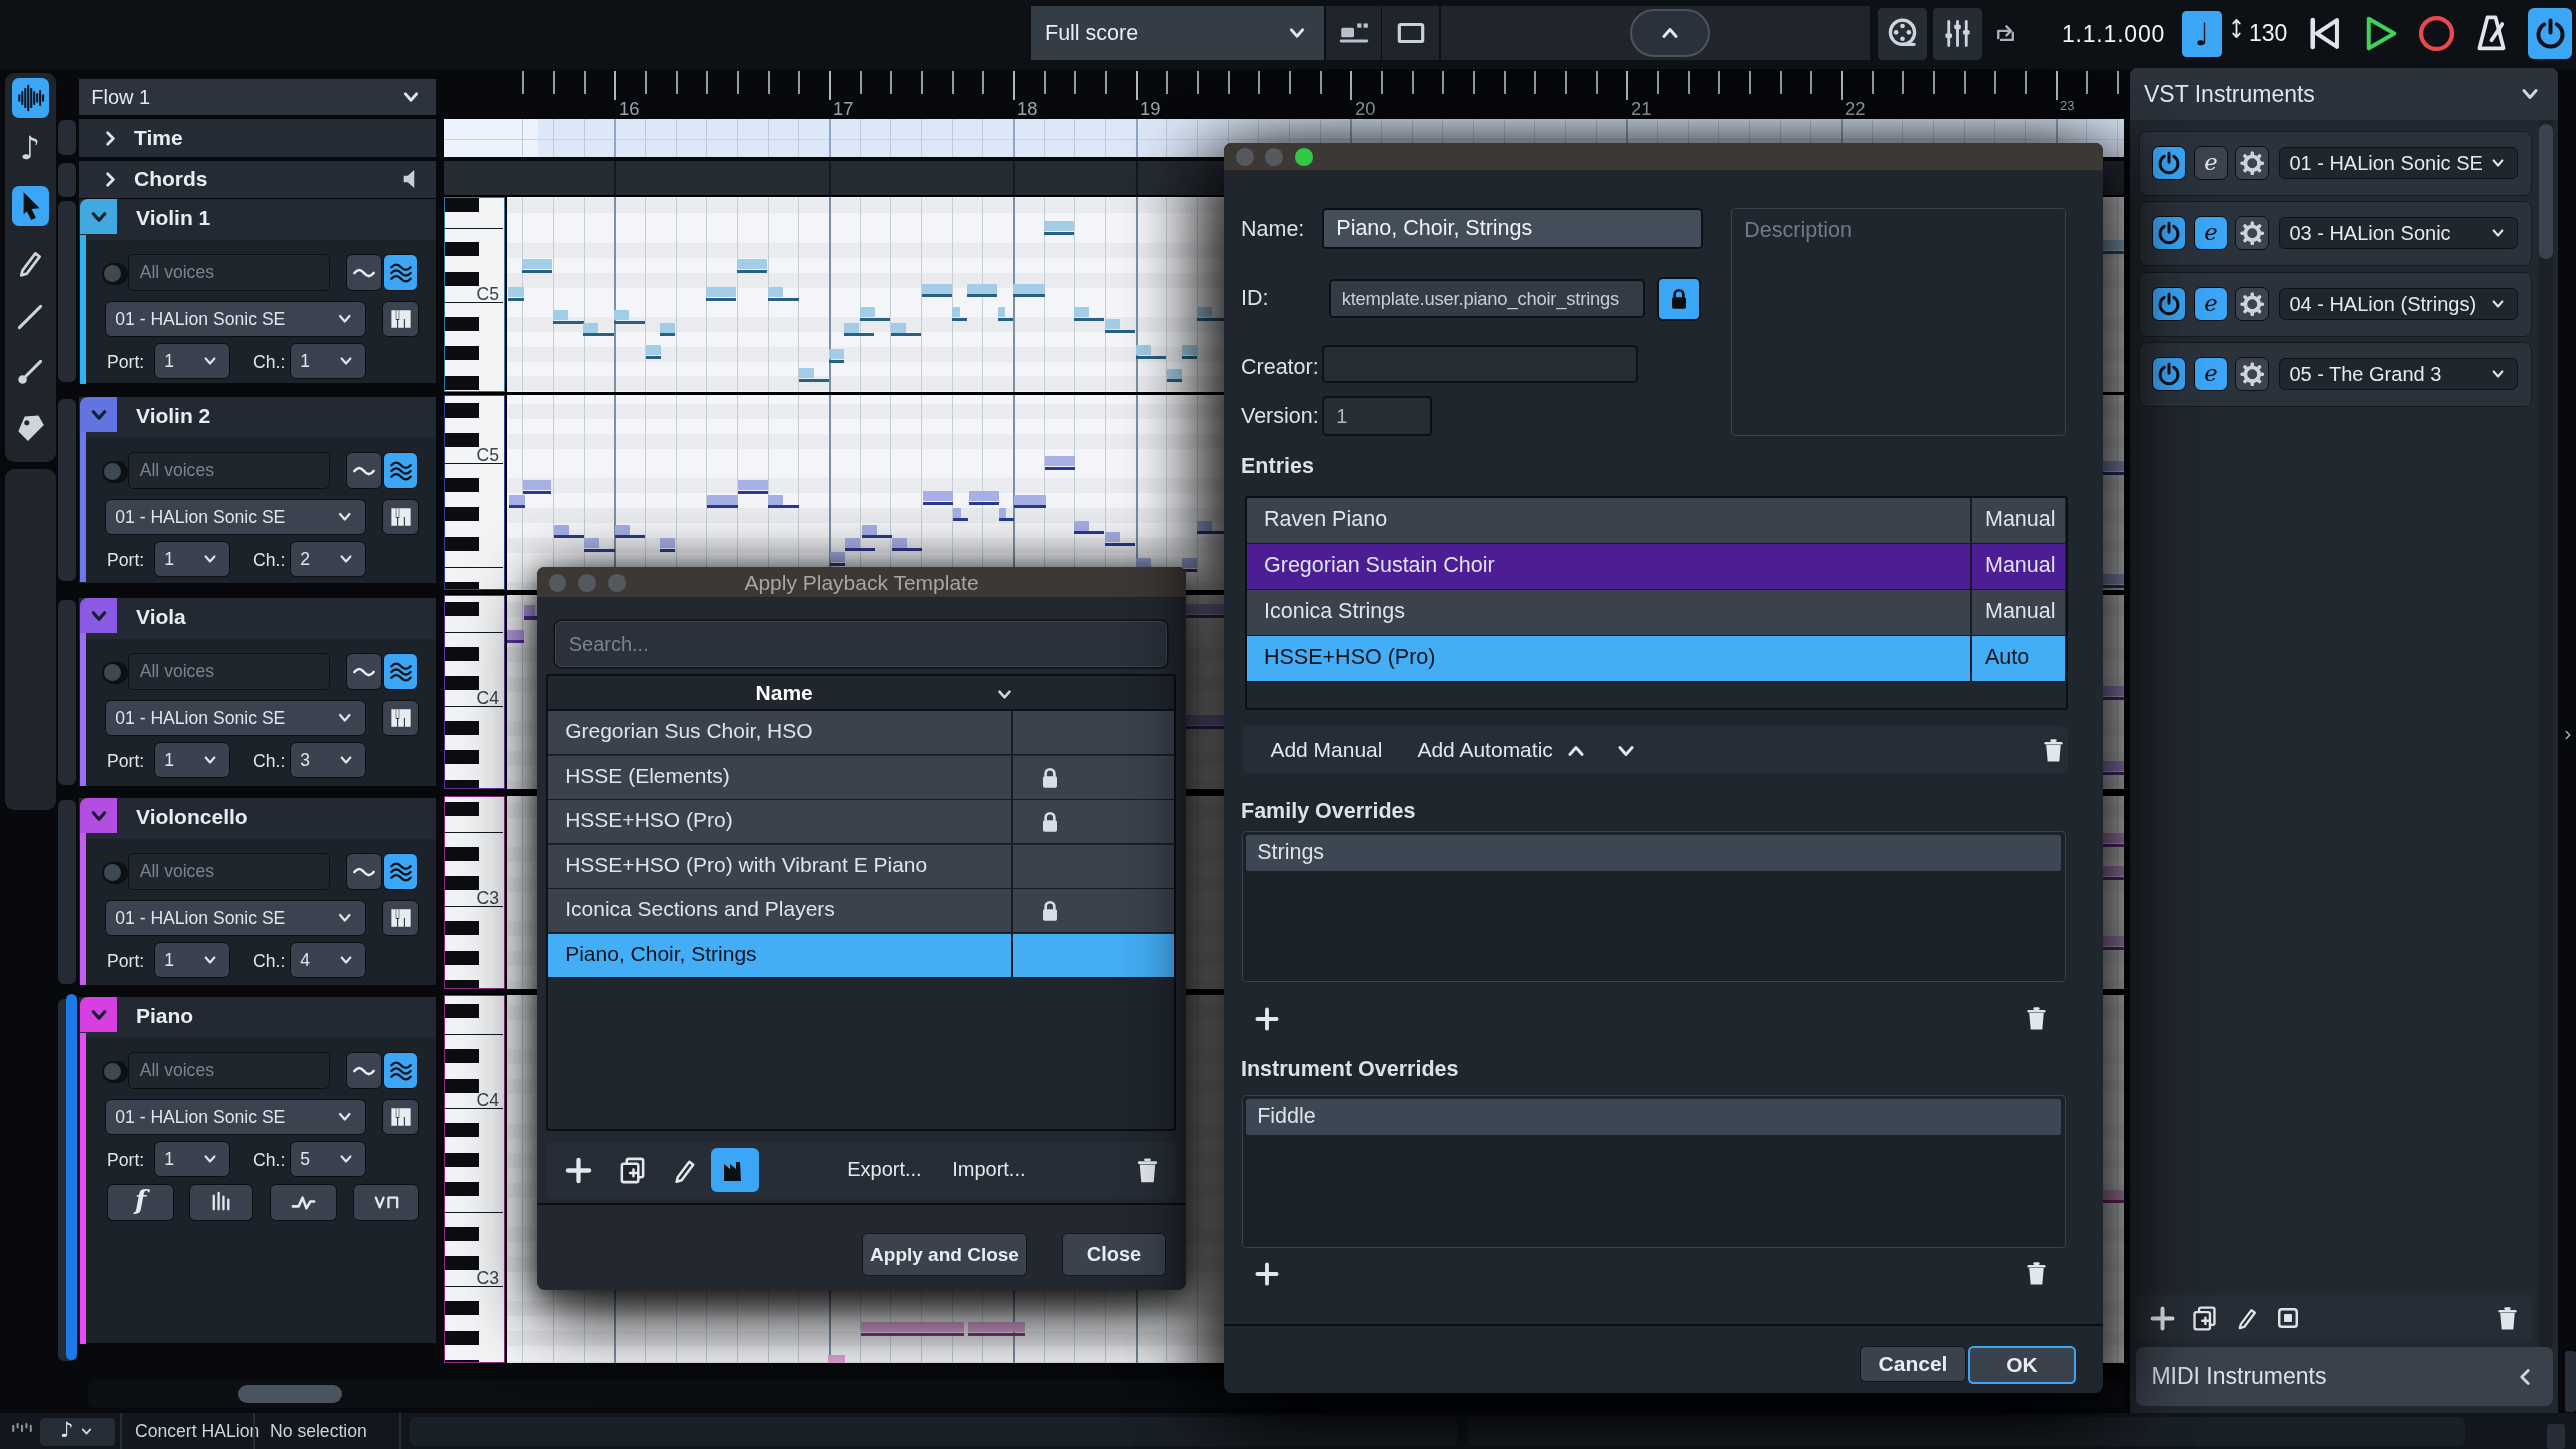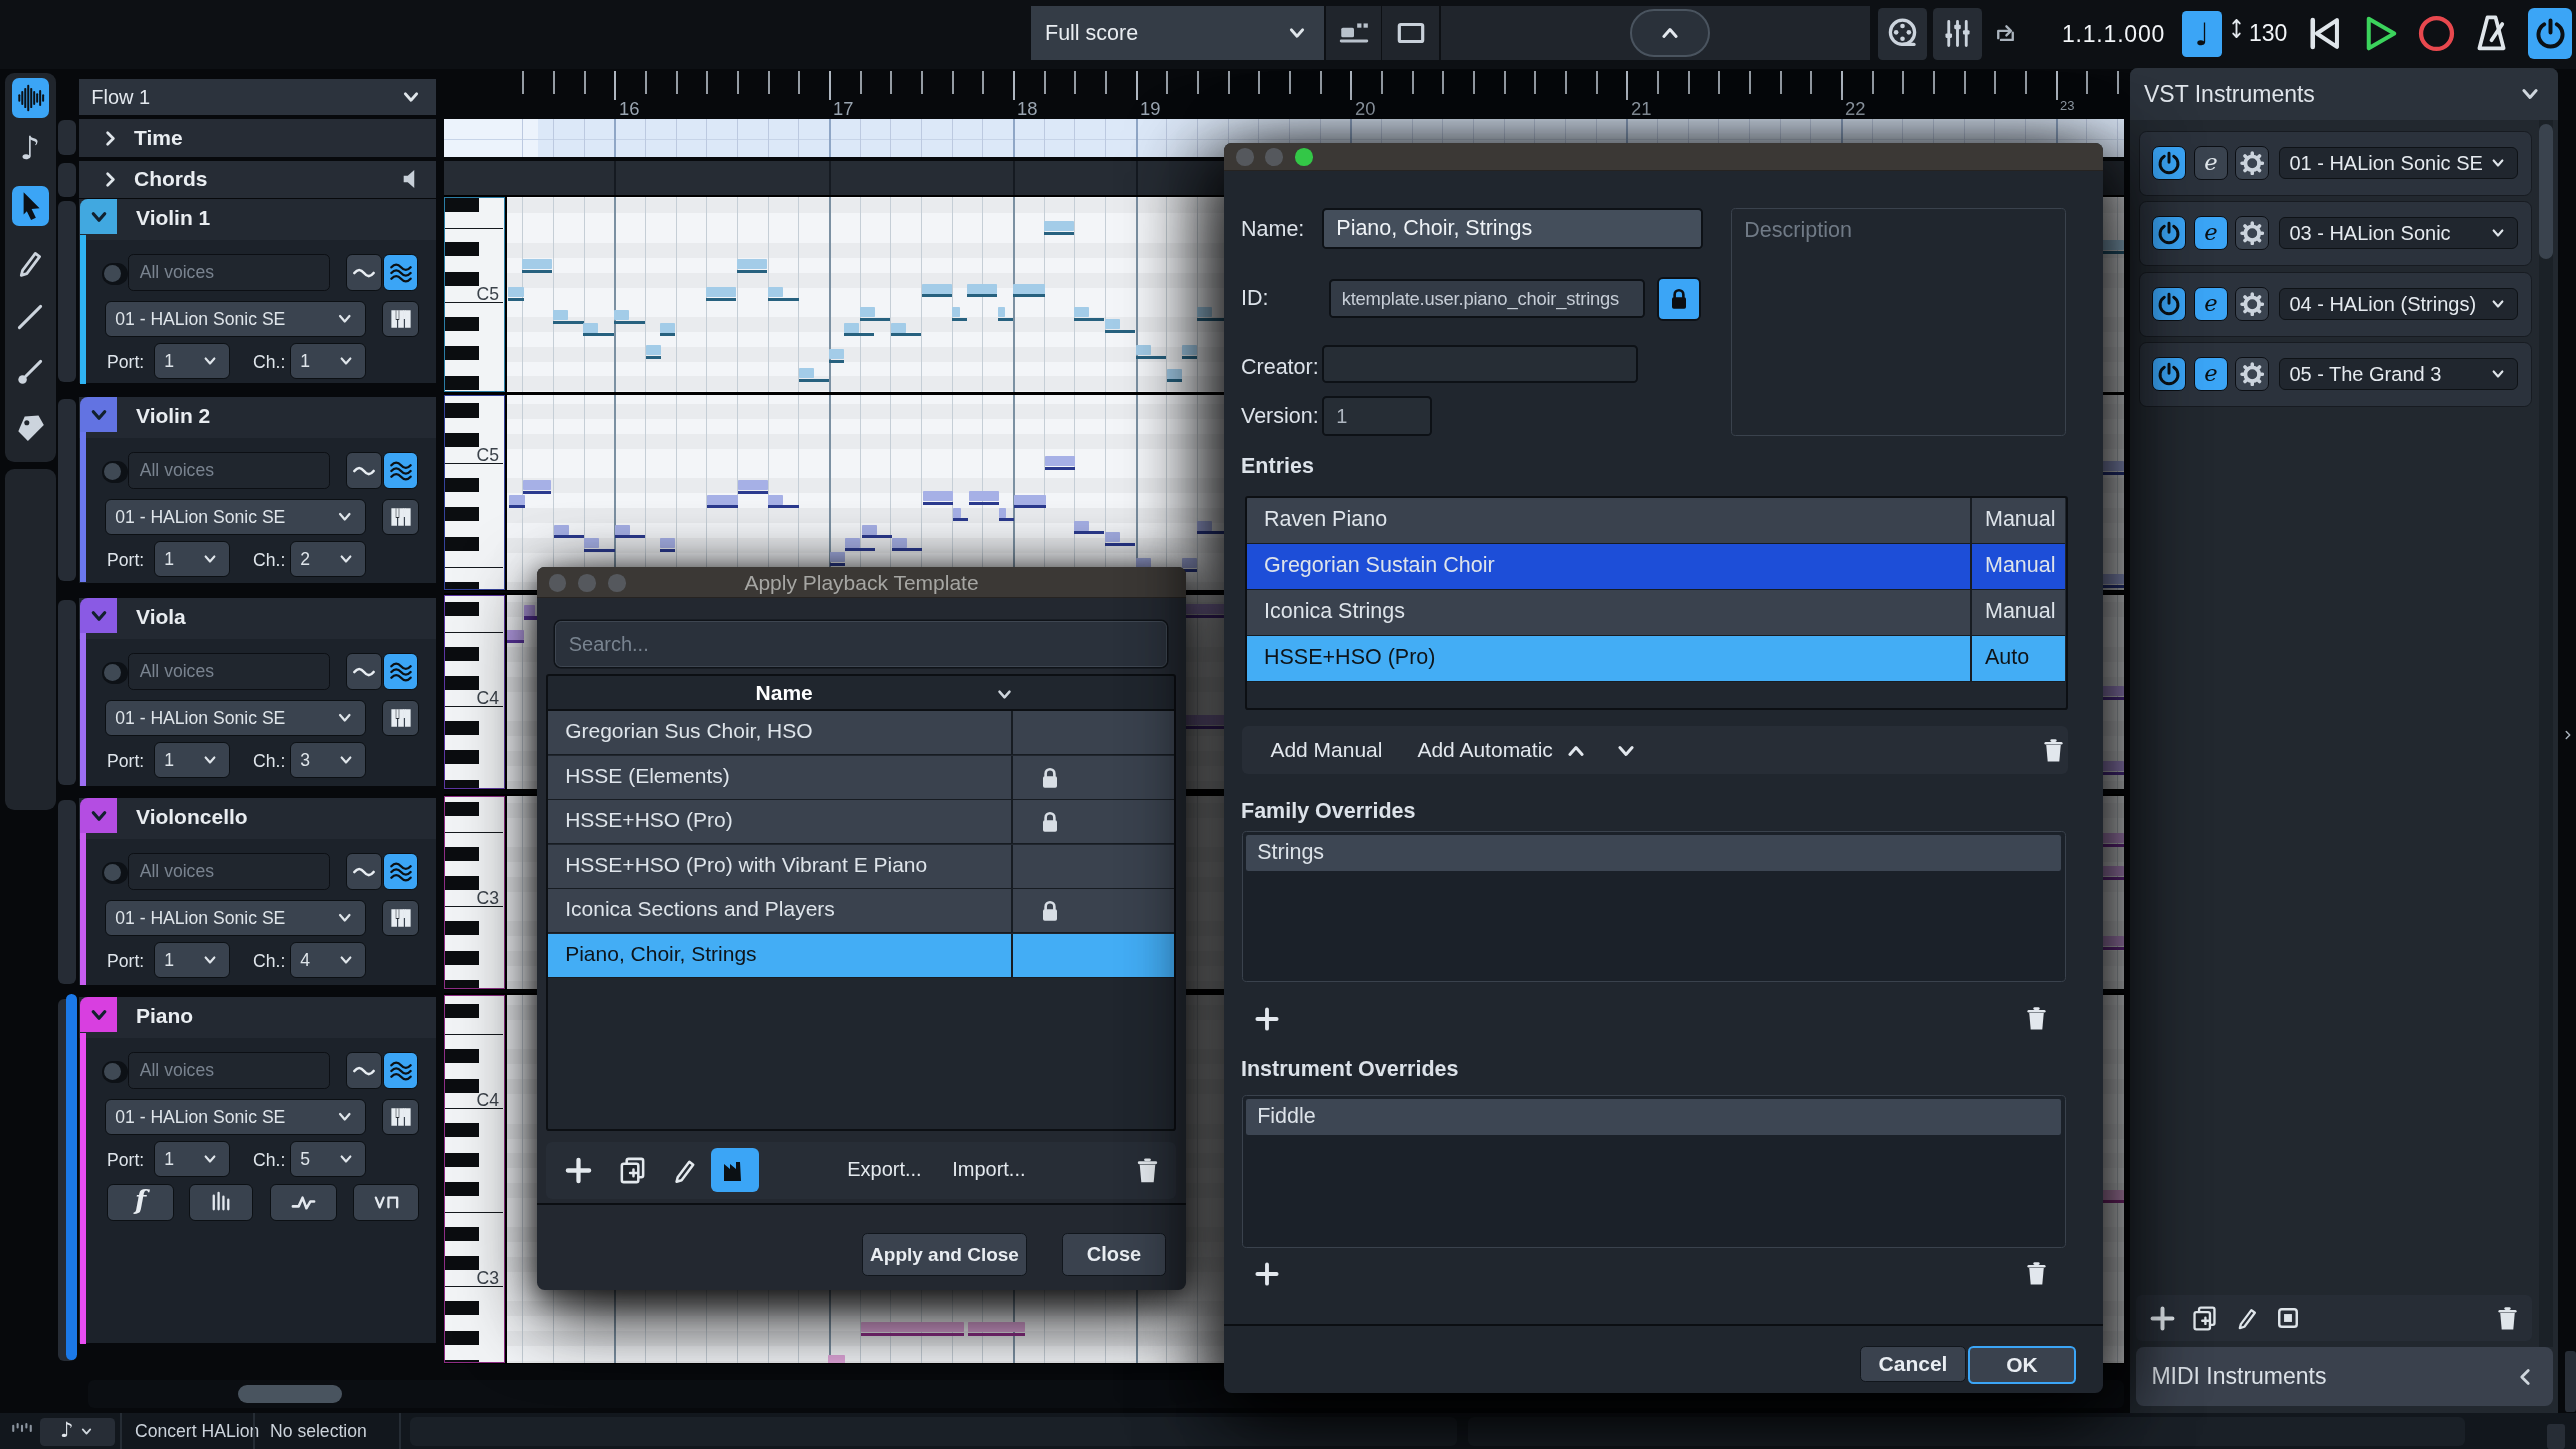--- a/index.html
+++ b/index.html
@@ -1563,7 +1563,7 @@
           <div style="position: absolute; left: 723px; top: 0px; width: 1.5px; height: 46px; background: rgb(23, 28, 34);"></div>
           <div style="position: absolute; left: 738px; top: 9.2px; font-size: 21.5px; color: rgb(222, 228, 234);">Manual</div>
         </div>
-        <div style="position: absolute; left: 0px; top: 46px; width: 818px; height: 46px; background: #1d4ed8; border-bottom: 1.5px solid rgb(23, 28, 34); box-sizing: border-box;">
+        <div style="position: absolute; left: 0px; top: 46px; width: 818px; height: 46px; background: #4c1d95; border-bottom: 1.5px solid rgb(23, 28, 34); box-sizing: border-box;">
           <div style="position: absolute; left: 17px; top: 9.2px; font-size: 21.5px; color: rgb(222, 228, 234);">Gregorian Sustain Choir</div>
           <div style="position: absolute; left: 723px; top: 0px; width: 1.5px; height: 46px; background: rgb(23, 28, 34);"></div>
           <div style="position: absolute; left: 738px; top: 9.2px; font-size: 21.5px; color: rgb(222, 228, 234);">Manual</div>

